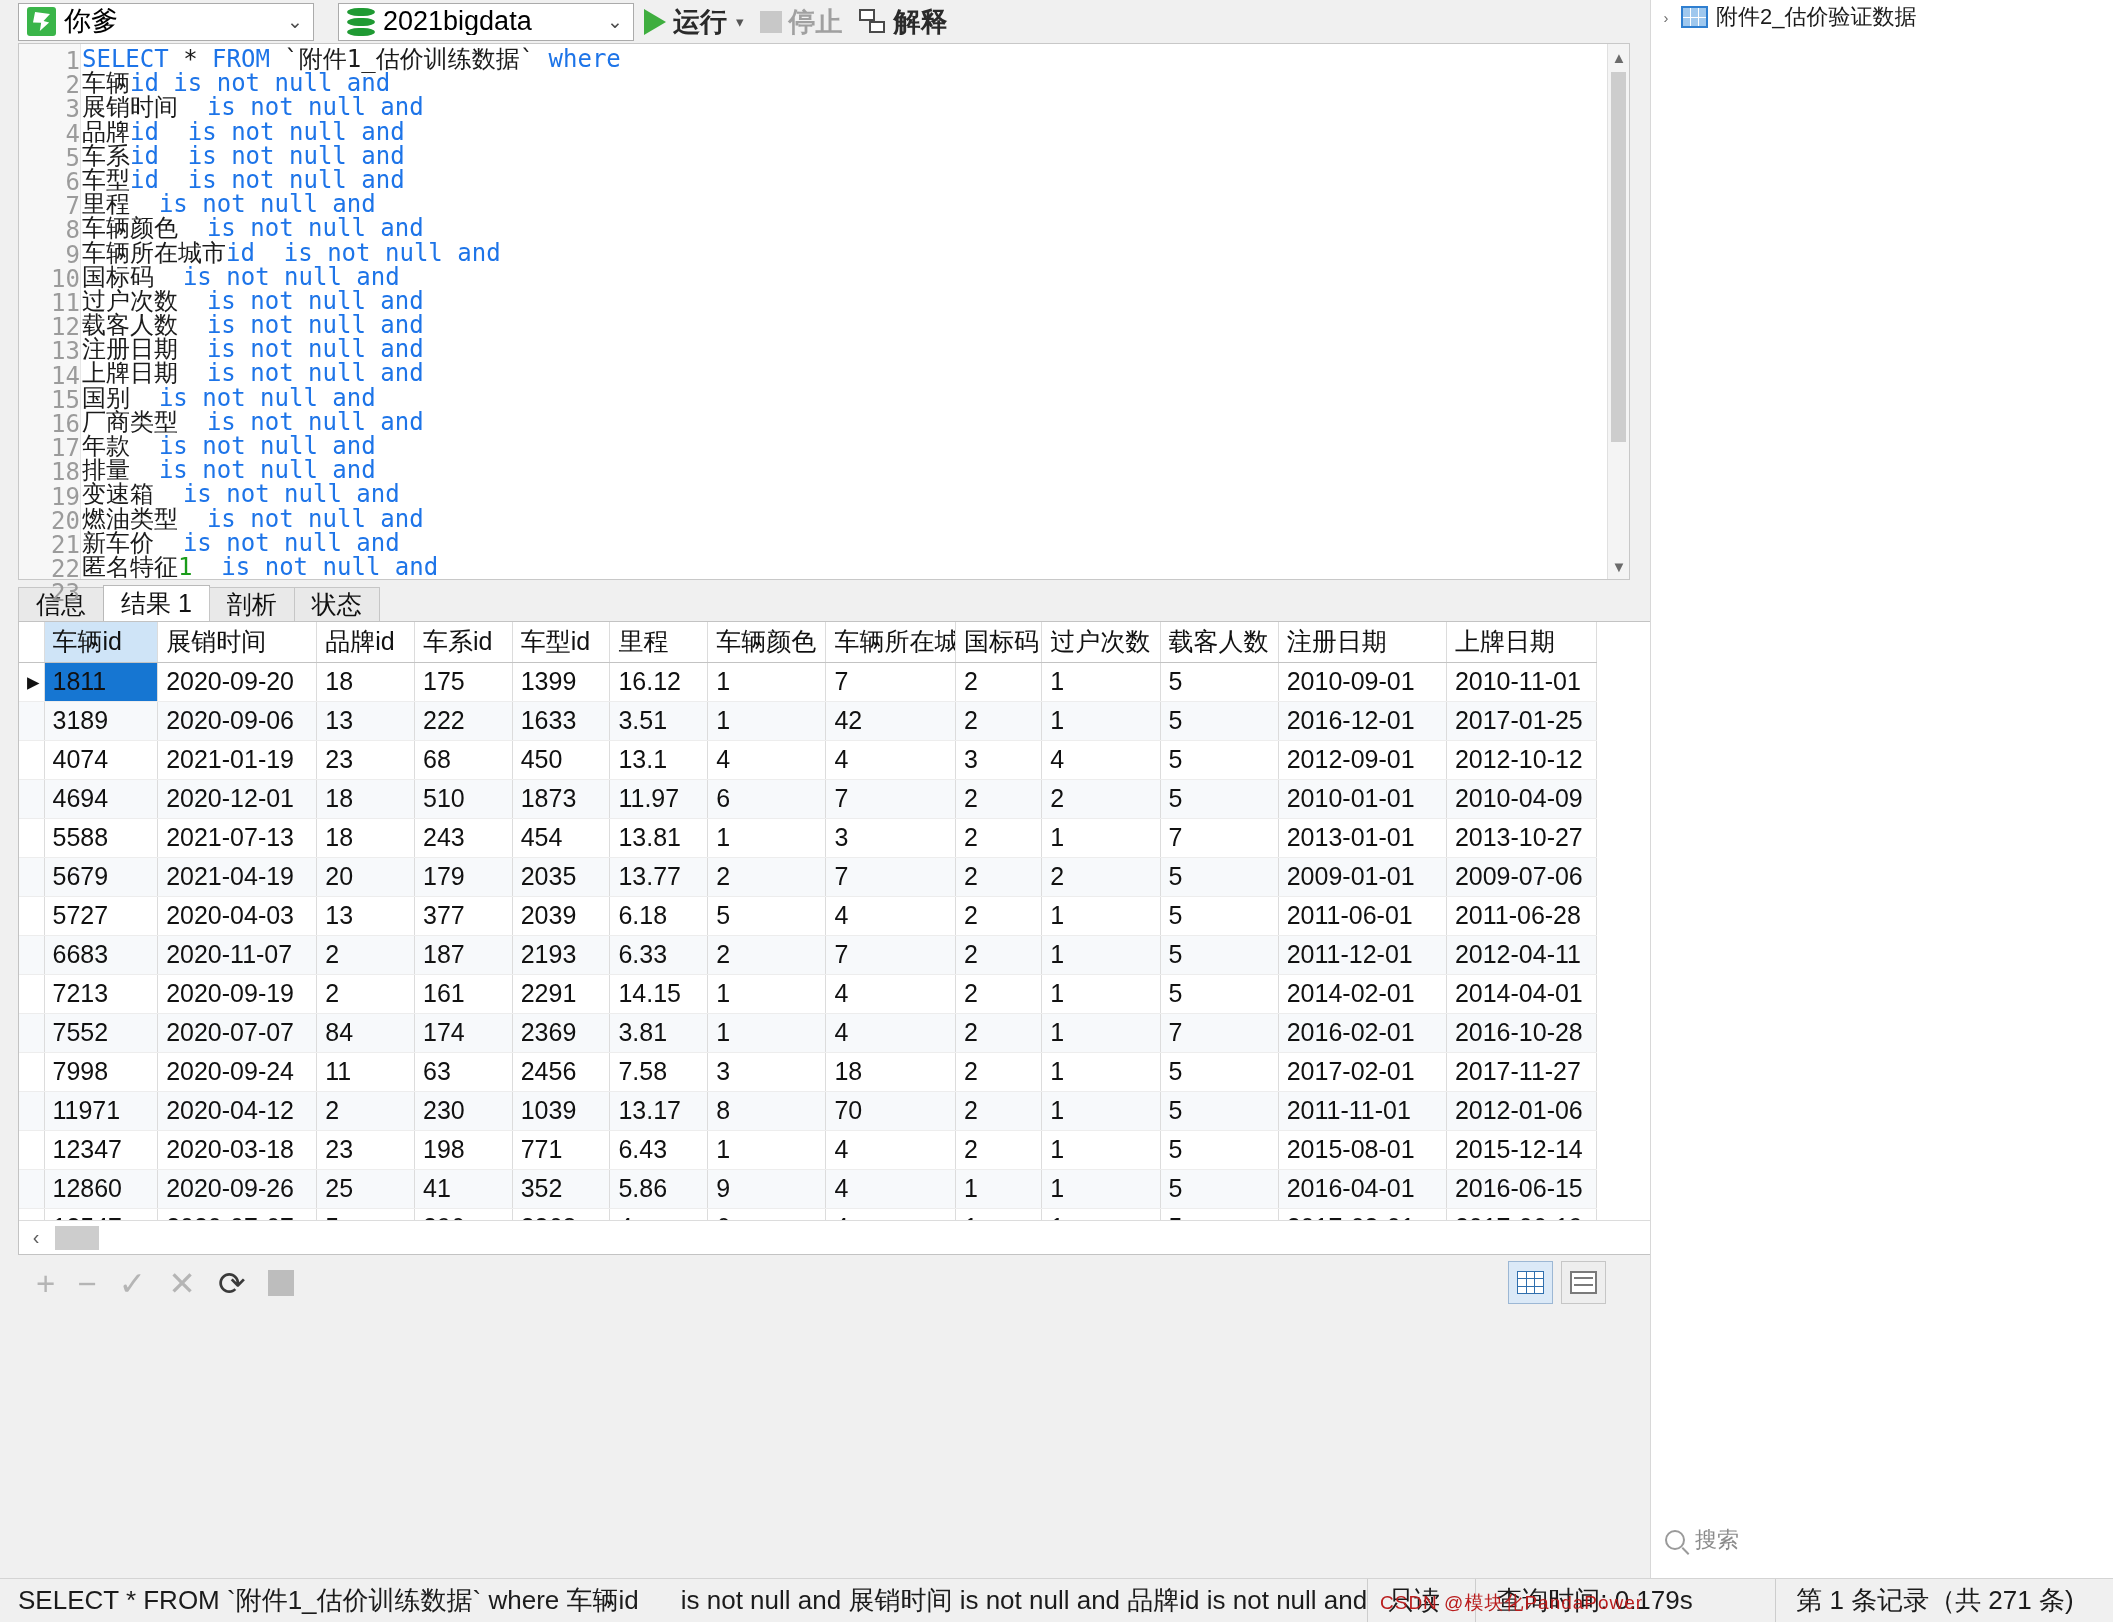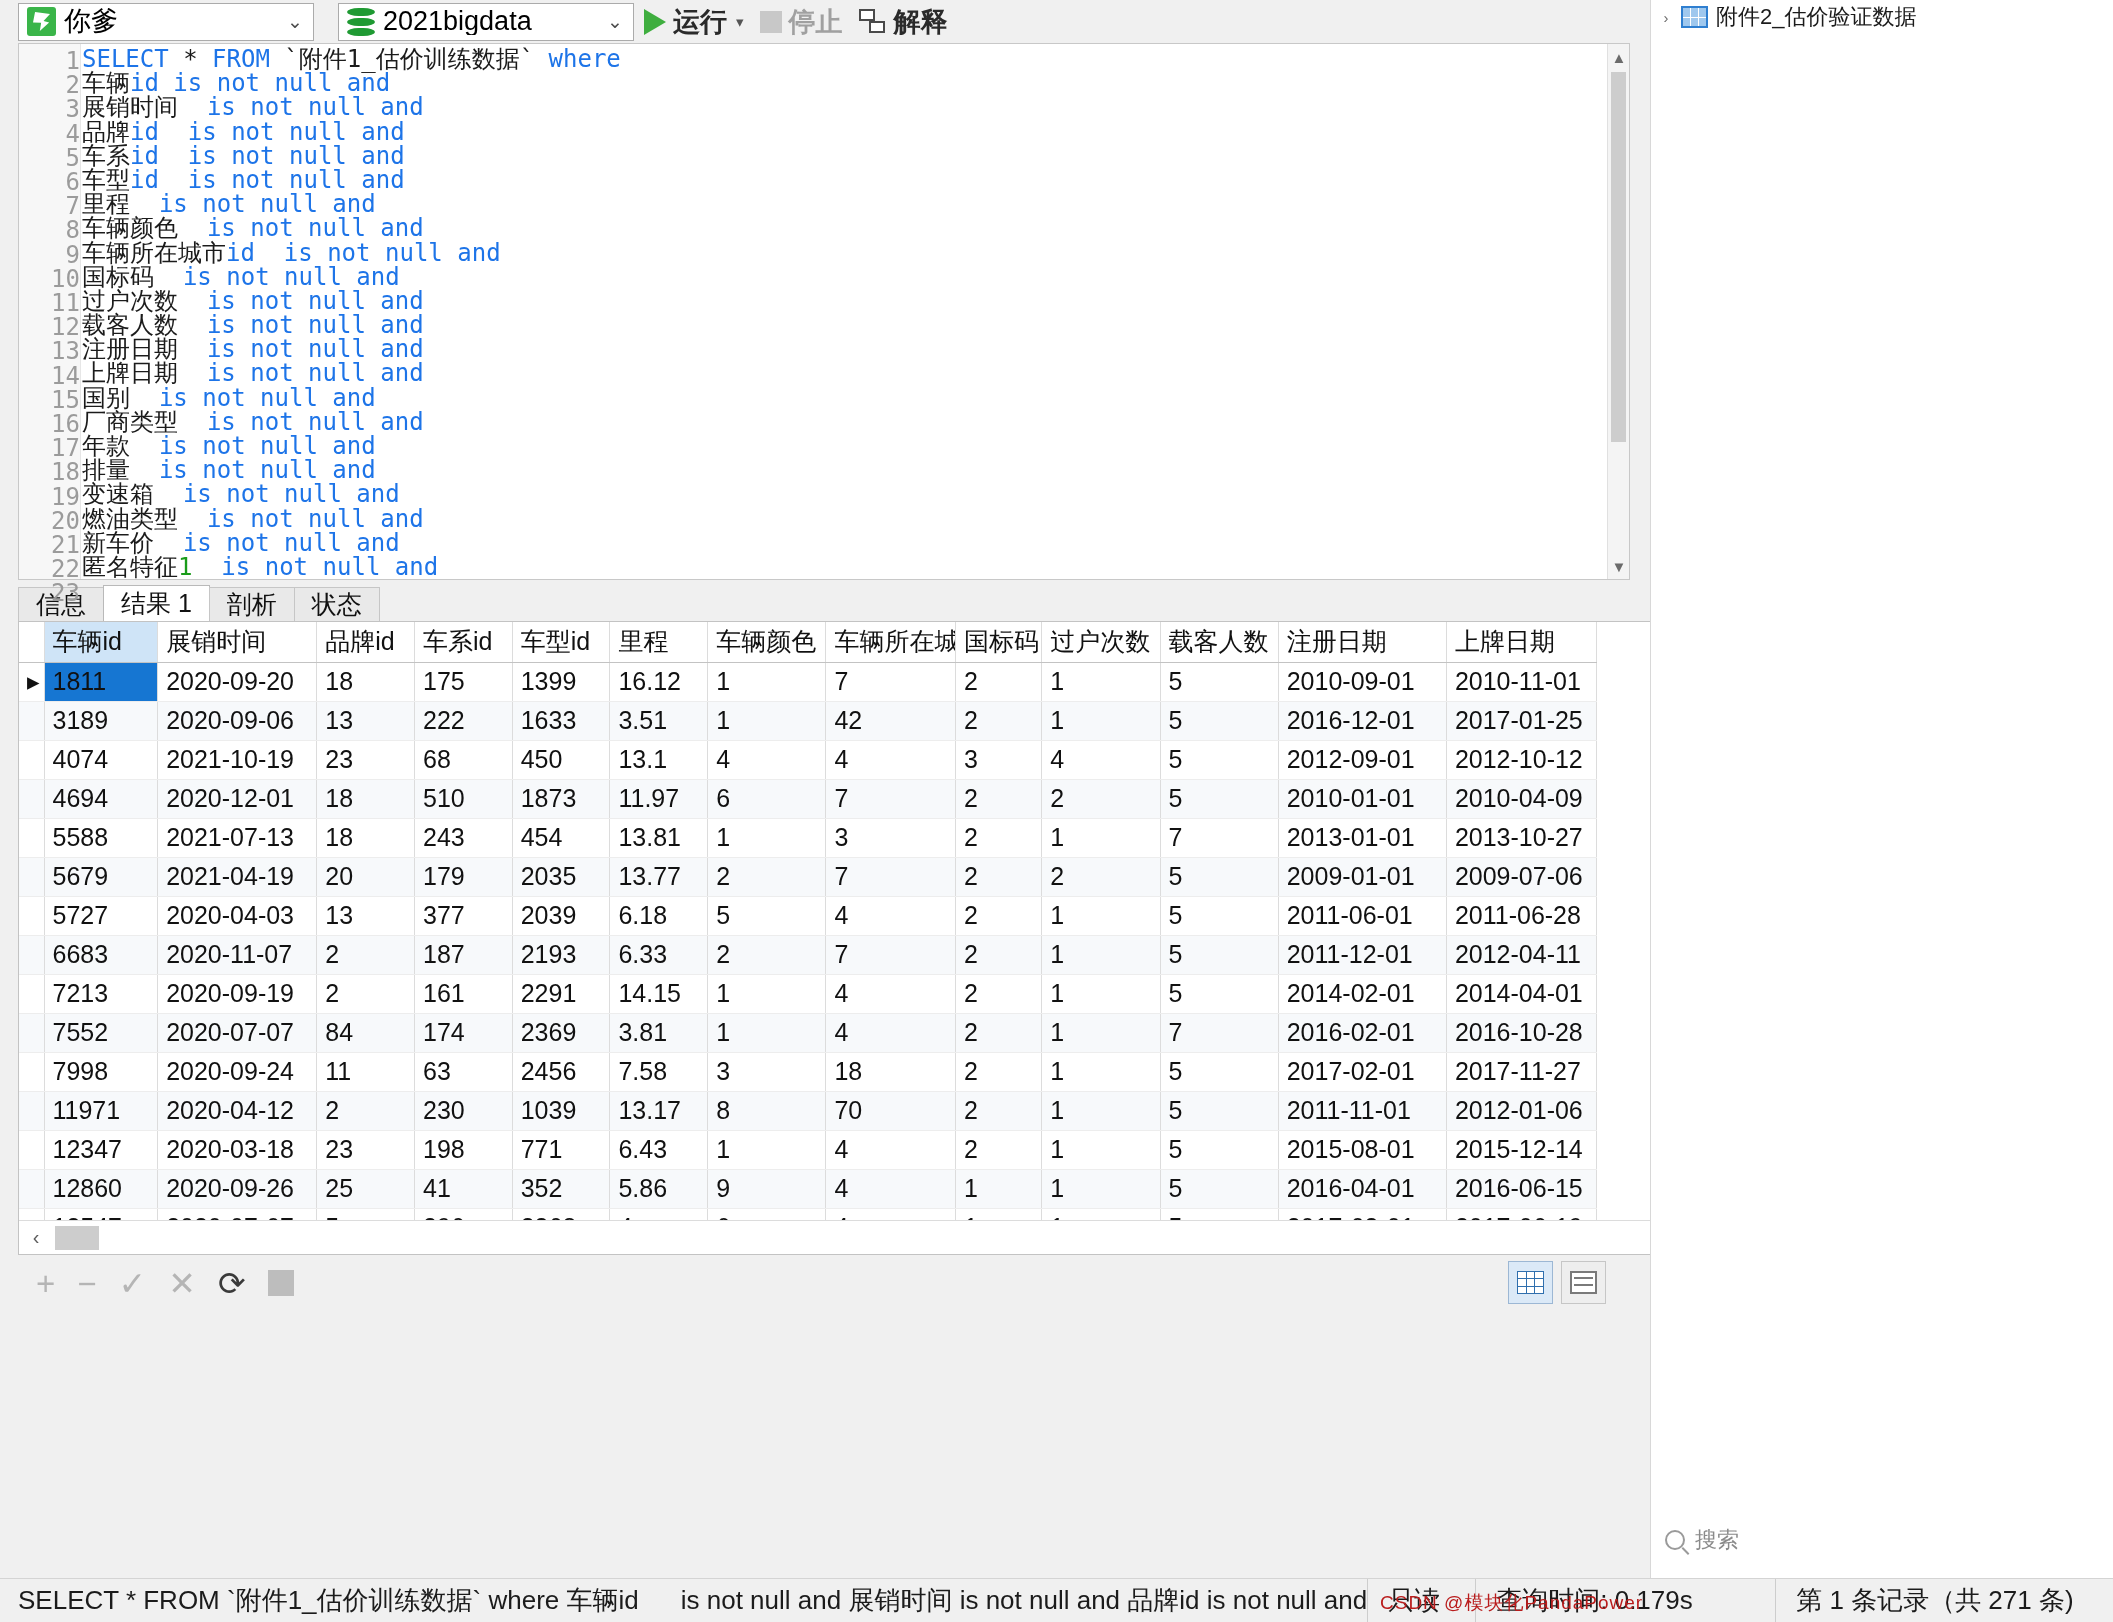--- a/index.html
+++ b/index.html
@@ -293,7 +293,7 @@
             <tr>
               <td class="rowmark"></td>
               <td>4074</td>
-              <td>2021-10-19</td>
+              <td>2021-01-19</td>
               <td>23</td>
               <td>68</td>
               <td>450</td>

